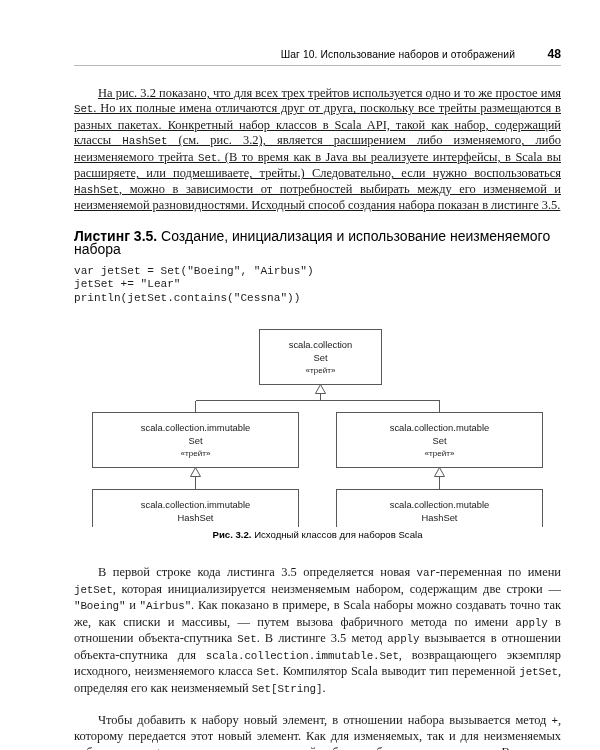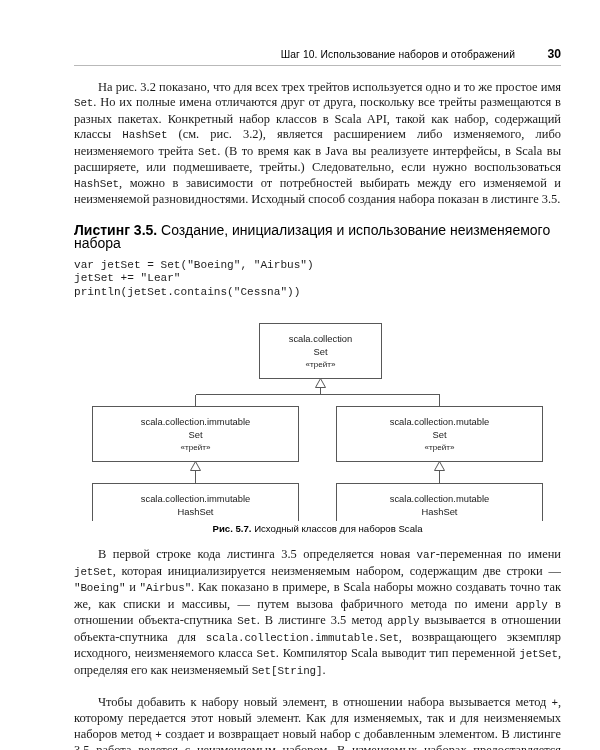--- a/index.html
+++ b/index.html
@@ -124,7 +124,7 @@
 
     <div class="runhead">
       <div class="runhead-title">Шаг 10. Использование наборов и отображений</div>
-      <div class="runhead-folio">30</div>
+      <div class="runhead-folio">48</div>
     </div>
     <div class="runhead-rule"></div>
 

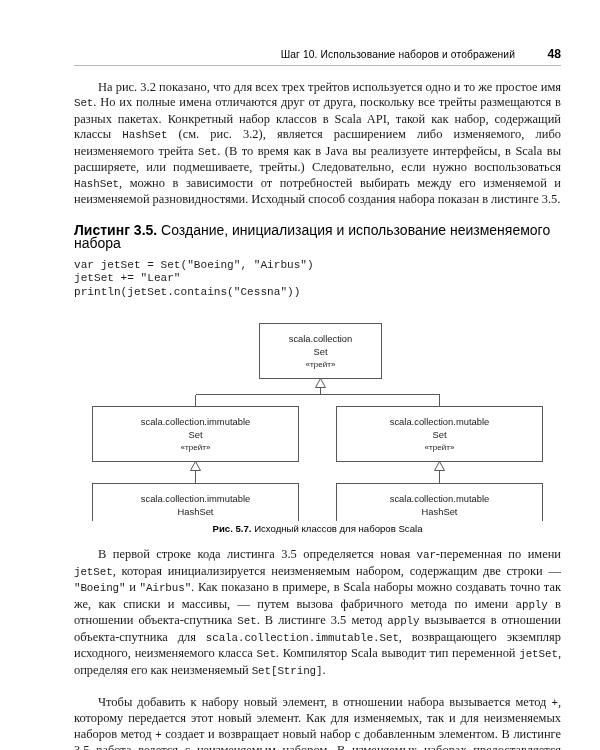--- a/index.html
+++ b/index.html
@@ -61,7 +61,7 @@
     hyphens: manual;
     word-spacing: -0.1px;
   }
-  .para.first { margin-top: 14px; }
+  .para.first { margin-top: 20px; text-decoration: underline; }
   .para.tight { margin-top: 16px; }
   code, .mono {
     font-family: "Liberation Mono", "DejaVu Sans Mono", monospace;

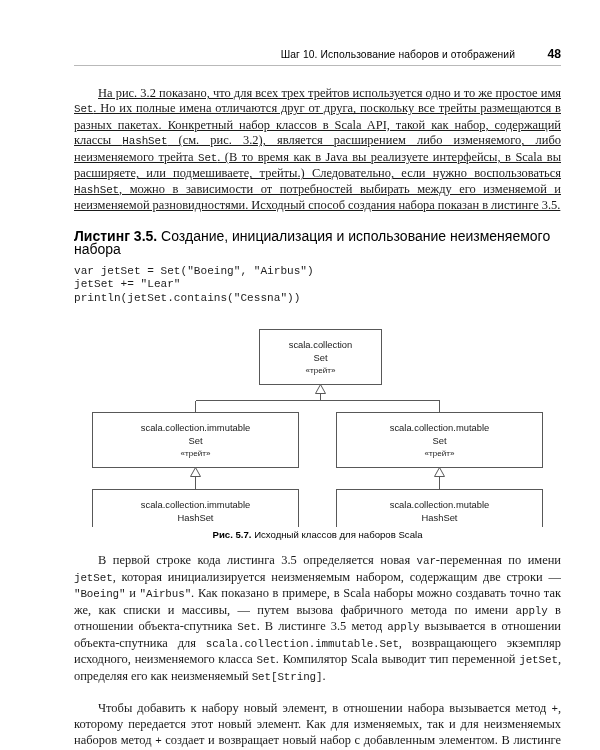--- a/index.html
+++ b/index.html
@@ -193,7 +193,7 @@
       </div>
 
       <div class="fig-caption">
-        <b>Рис. 5.7.</b>
+        <b>Рис. 3.2.</b>
         <span>Исходный классов для наборов Scala</span>
       </div>
     </div>

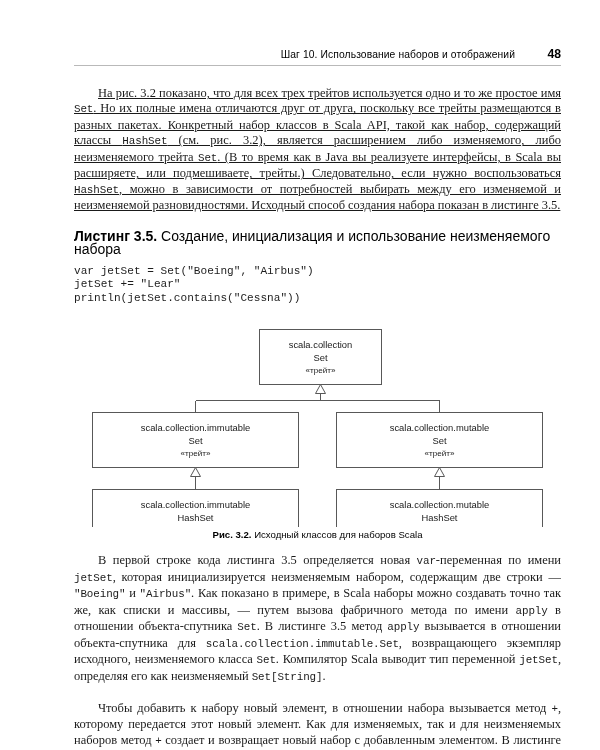--- a/index.html
+++ b/index.html
@@ -114,7 +114,7 @@
   }
   .fig-caption b { font-weight: bold; }
 
-  .after-figure { margin-top: 13px; }
+  .after-figure { margin-top: 25px; }
 </style>
 </head>
 <body>

